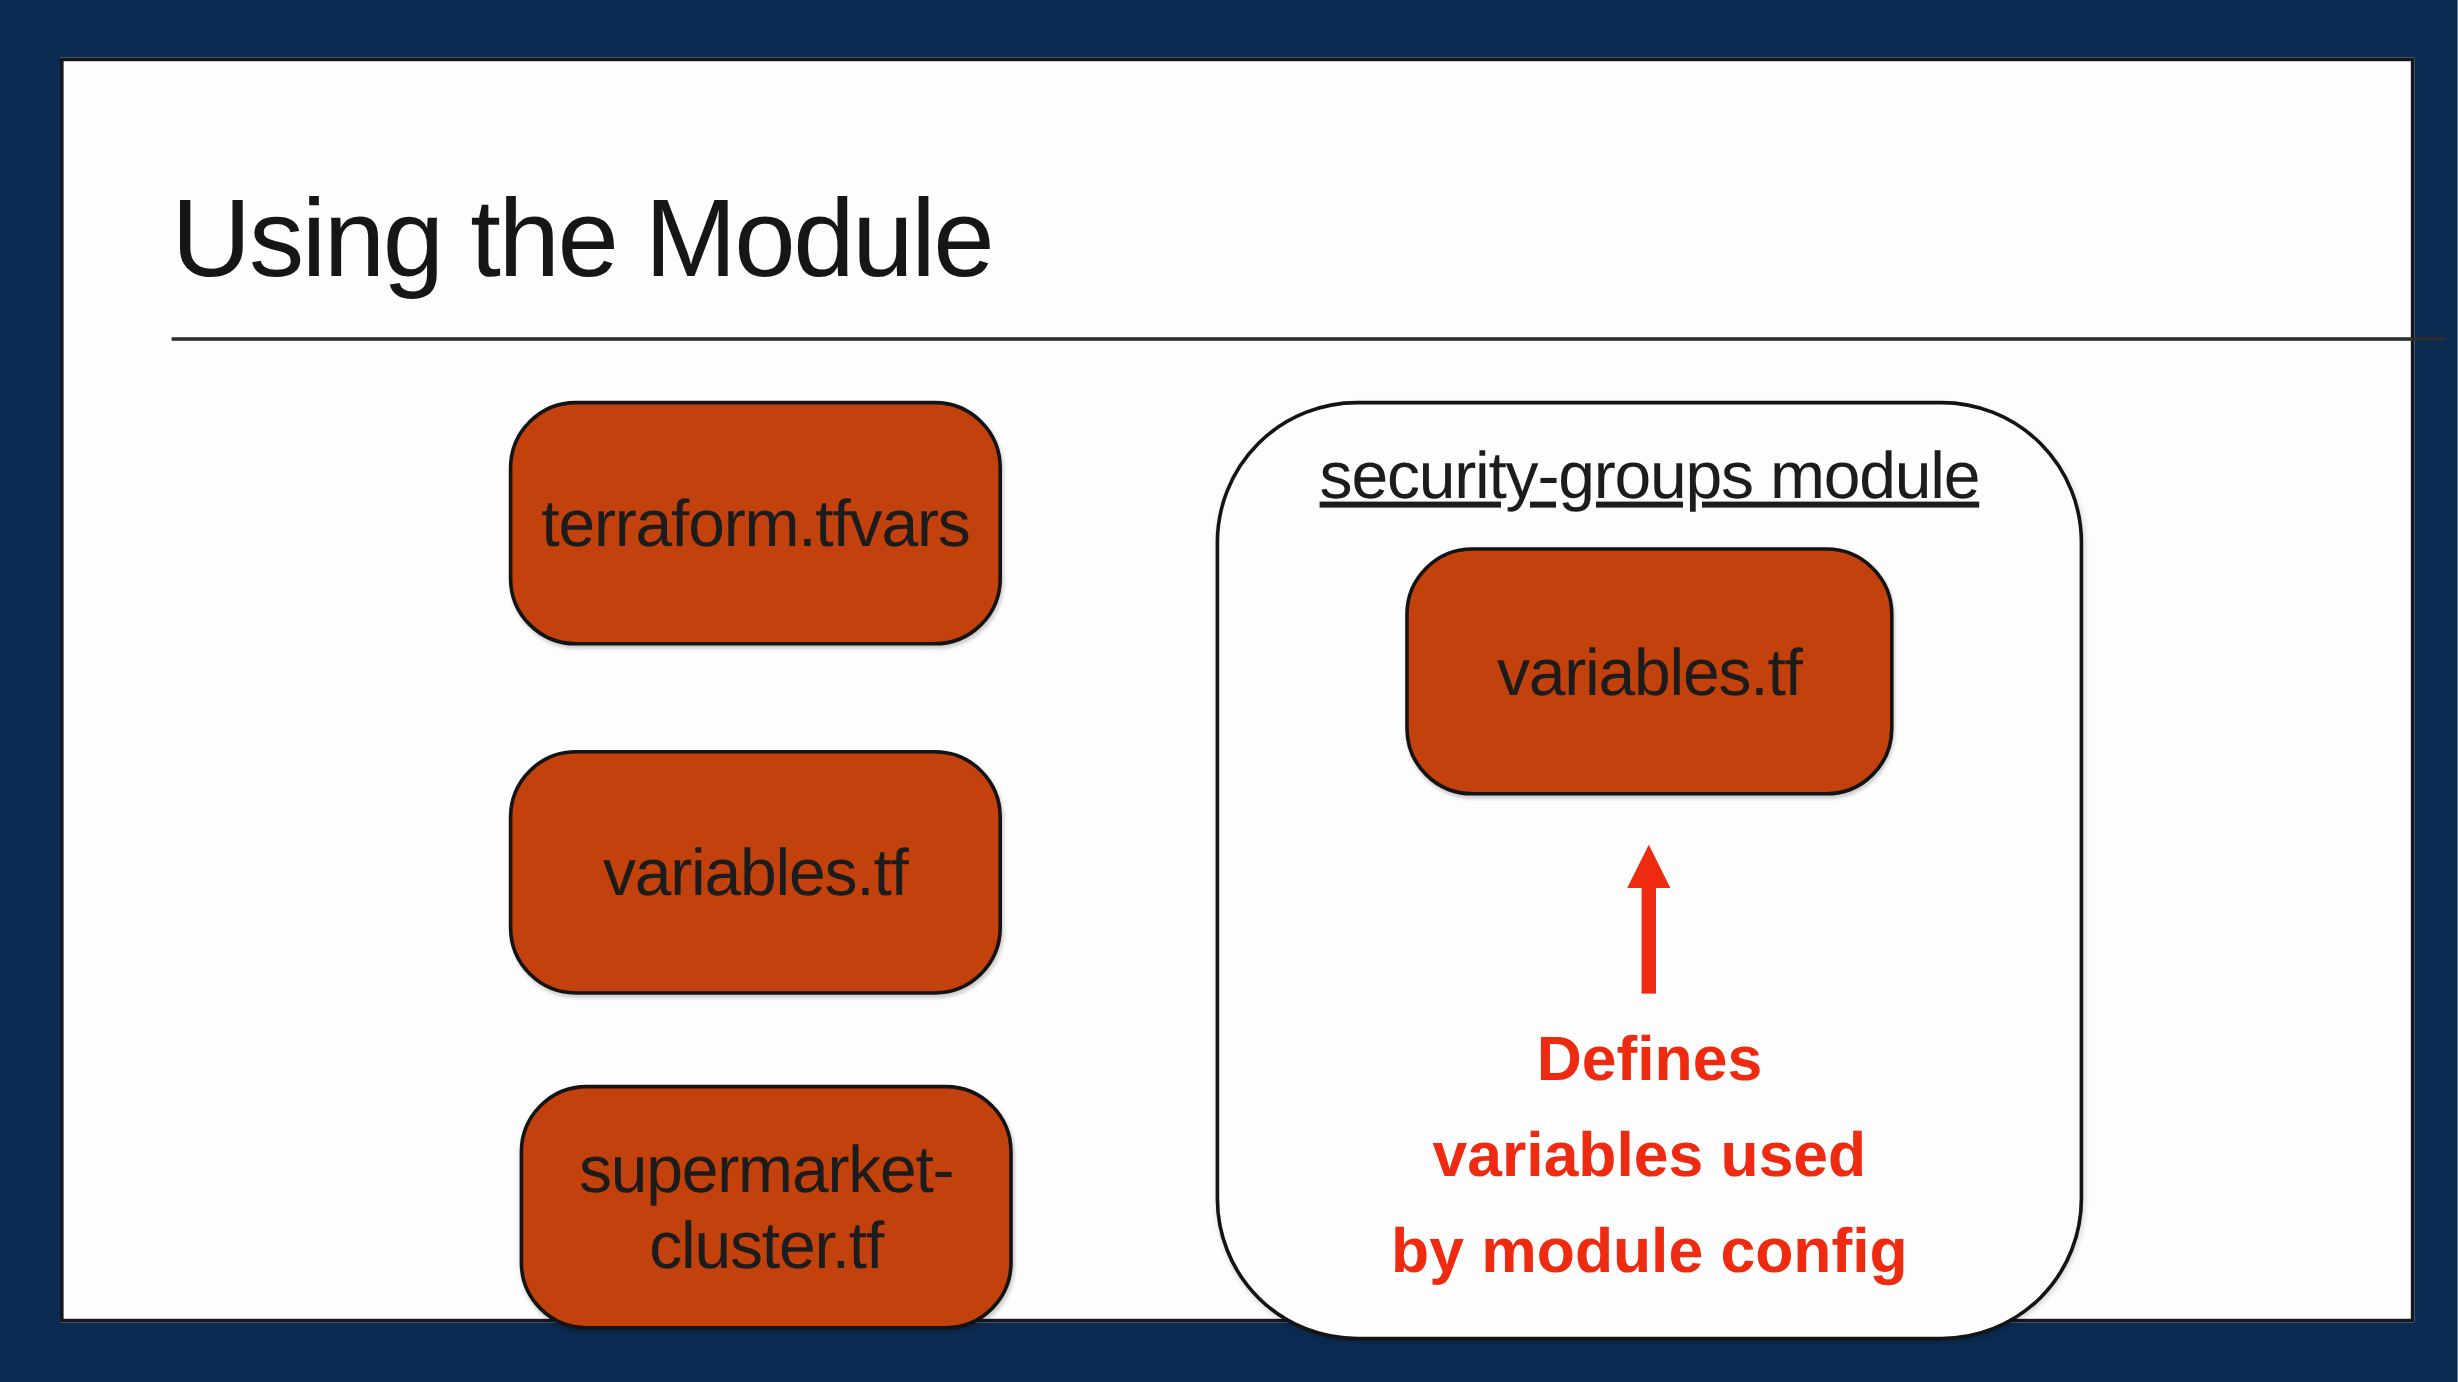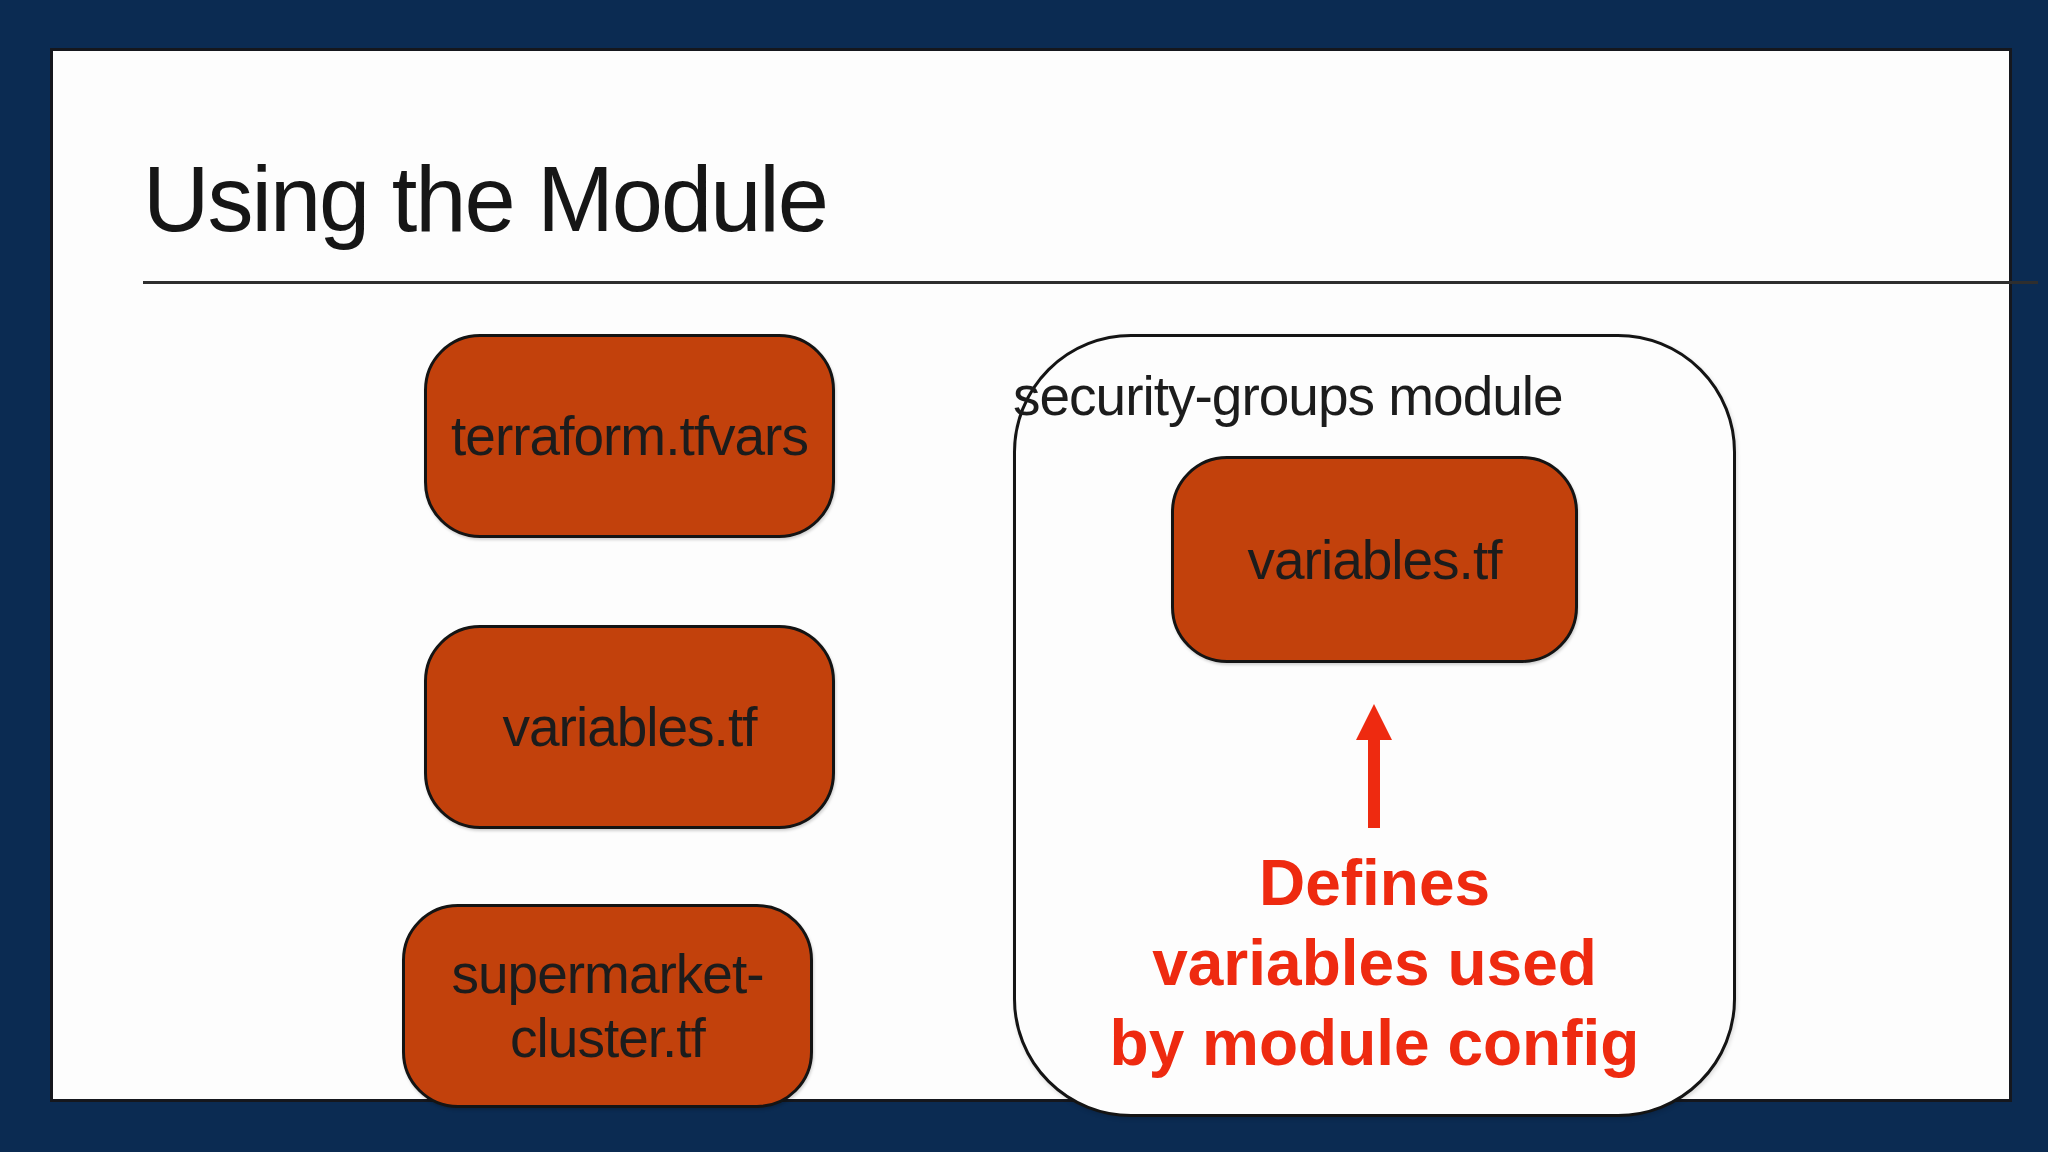--- a/index.html
+++ b/index.html
@@ -43,8 +43,8 @@
   }
   .module-label{
     position:absolute;left:960px;top:318px;width:723px;
-    text-align:left;font-size:55px;letter-spacing:-1px;color:#1c1c1c;
-    line-height:1;white-space:nowrap;
+    text-align:center;font-size:55px;letter-spacing:-1px;color:#1c1c1c;
+    line-height:1;white-space:nowrap;text-decoration:underline;
   }
   .box-inner{left:1118px;top:405px;width:407px;height:207px;}
   .up-arrow{

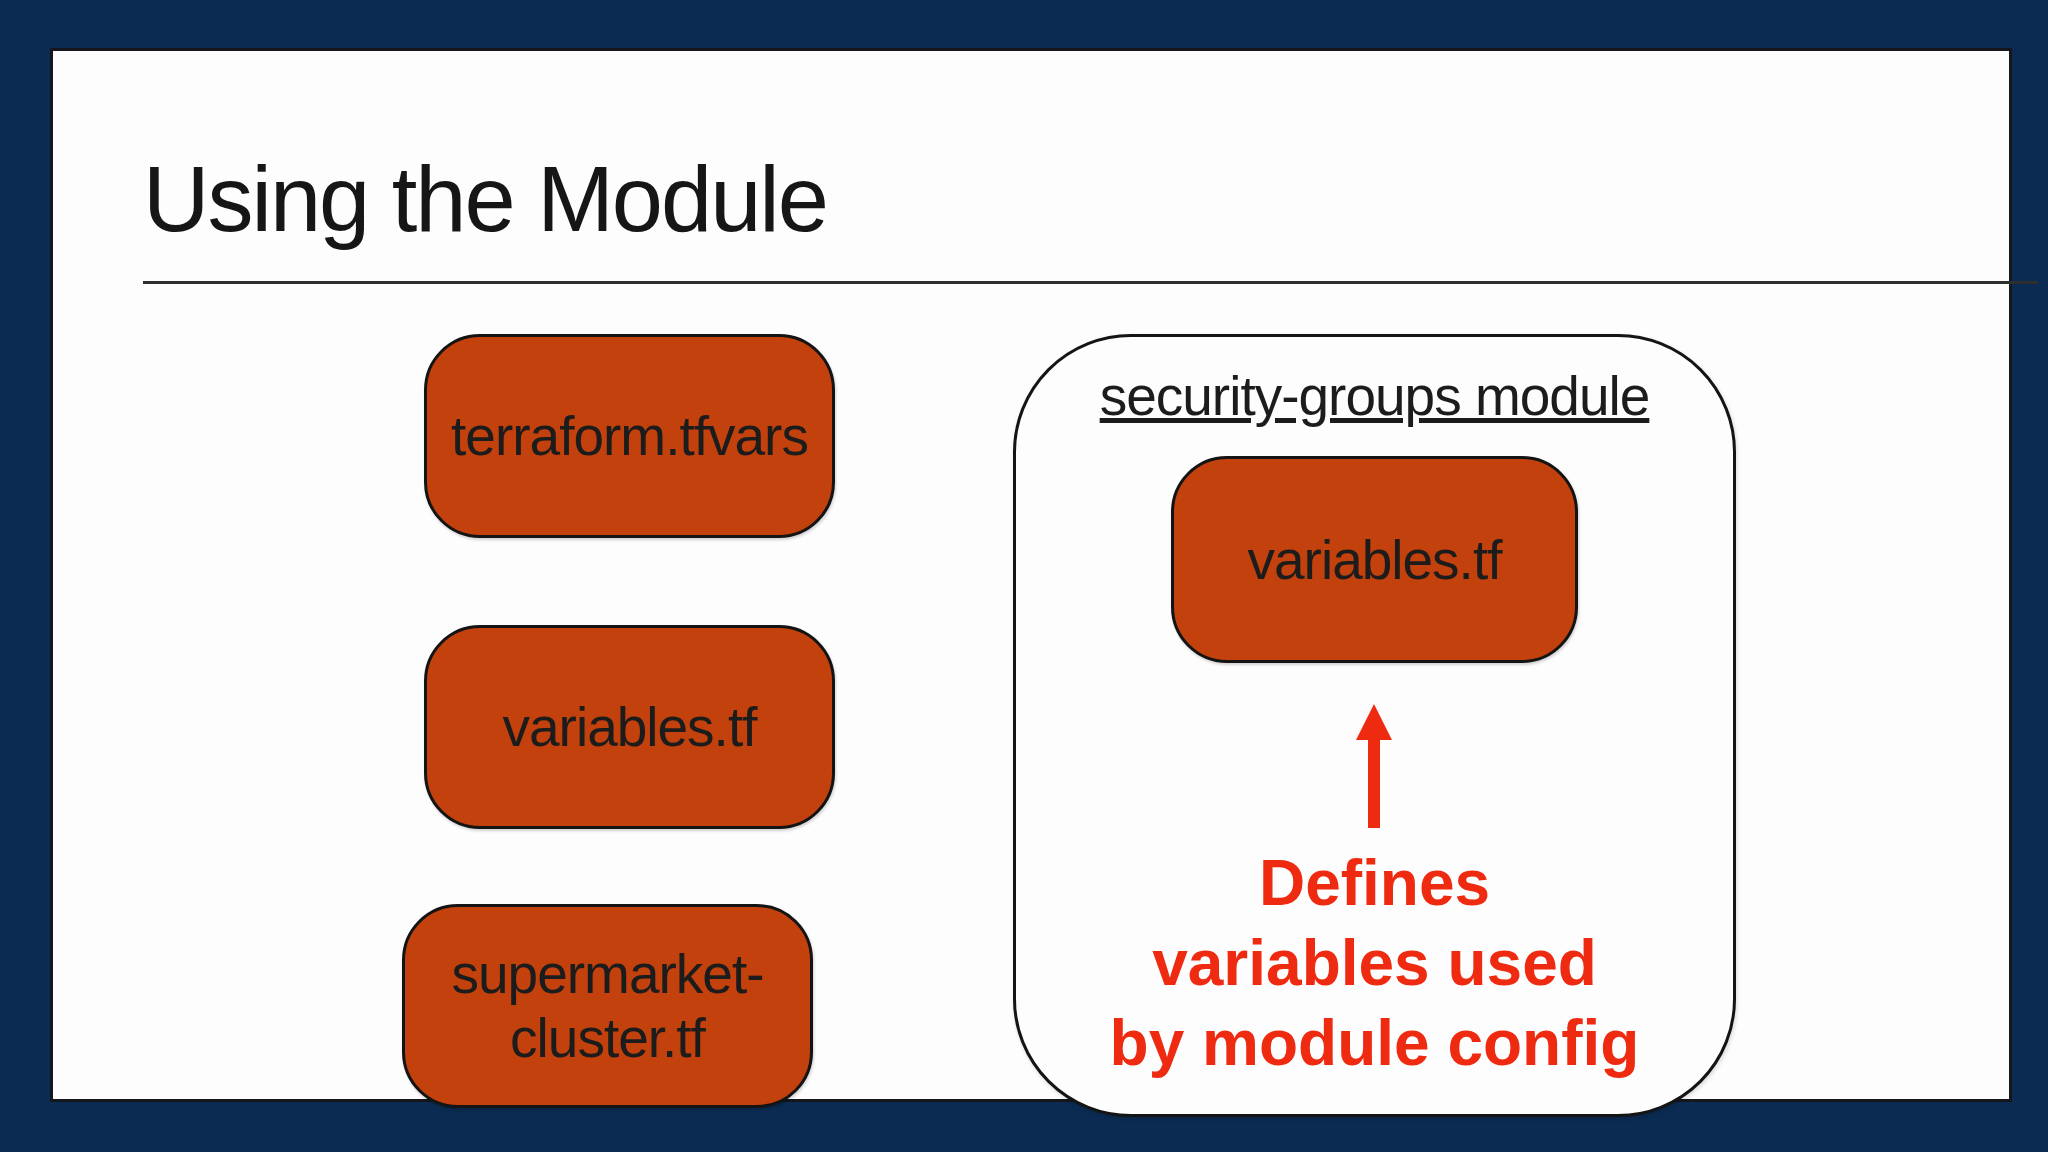--- a/index.html
+++ b/index.html
@@ -61,7 +61,7 @@
   }
   .annotation{
     position:absolute;left:960px;top:792px;width:723px;
-    text-align:center;font-size:64px;font-weight:bold;line-height:80px;
+    text-align:center;font-size:52px;font-weight:bold;line-height:80px;
     color:#ee2a10;white-space:pre-line;
   }
 </style>

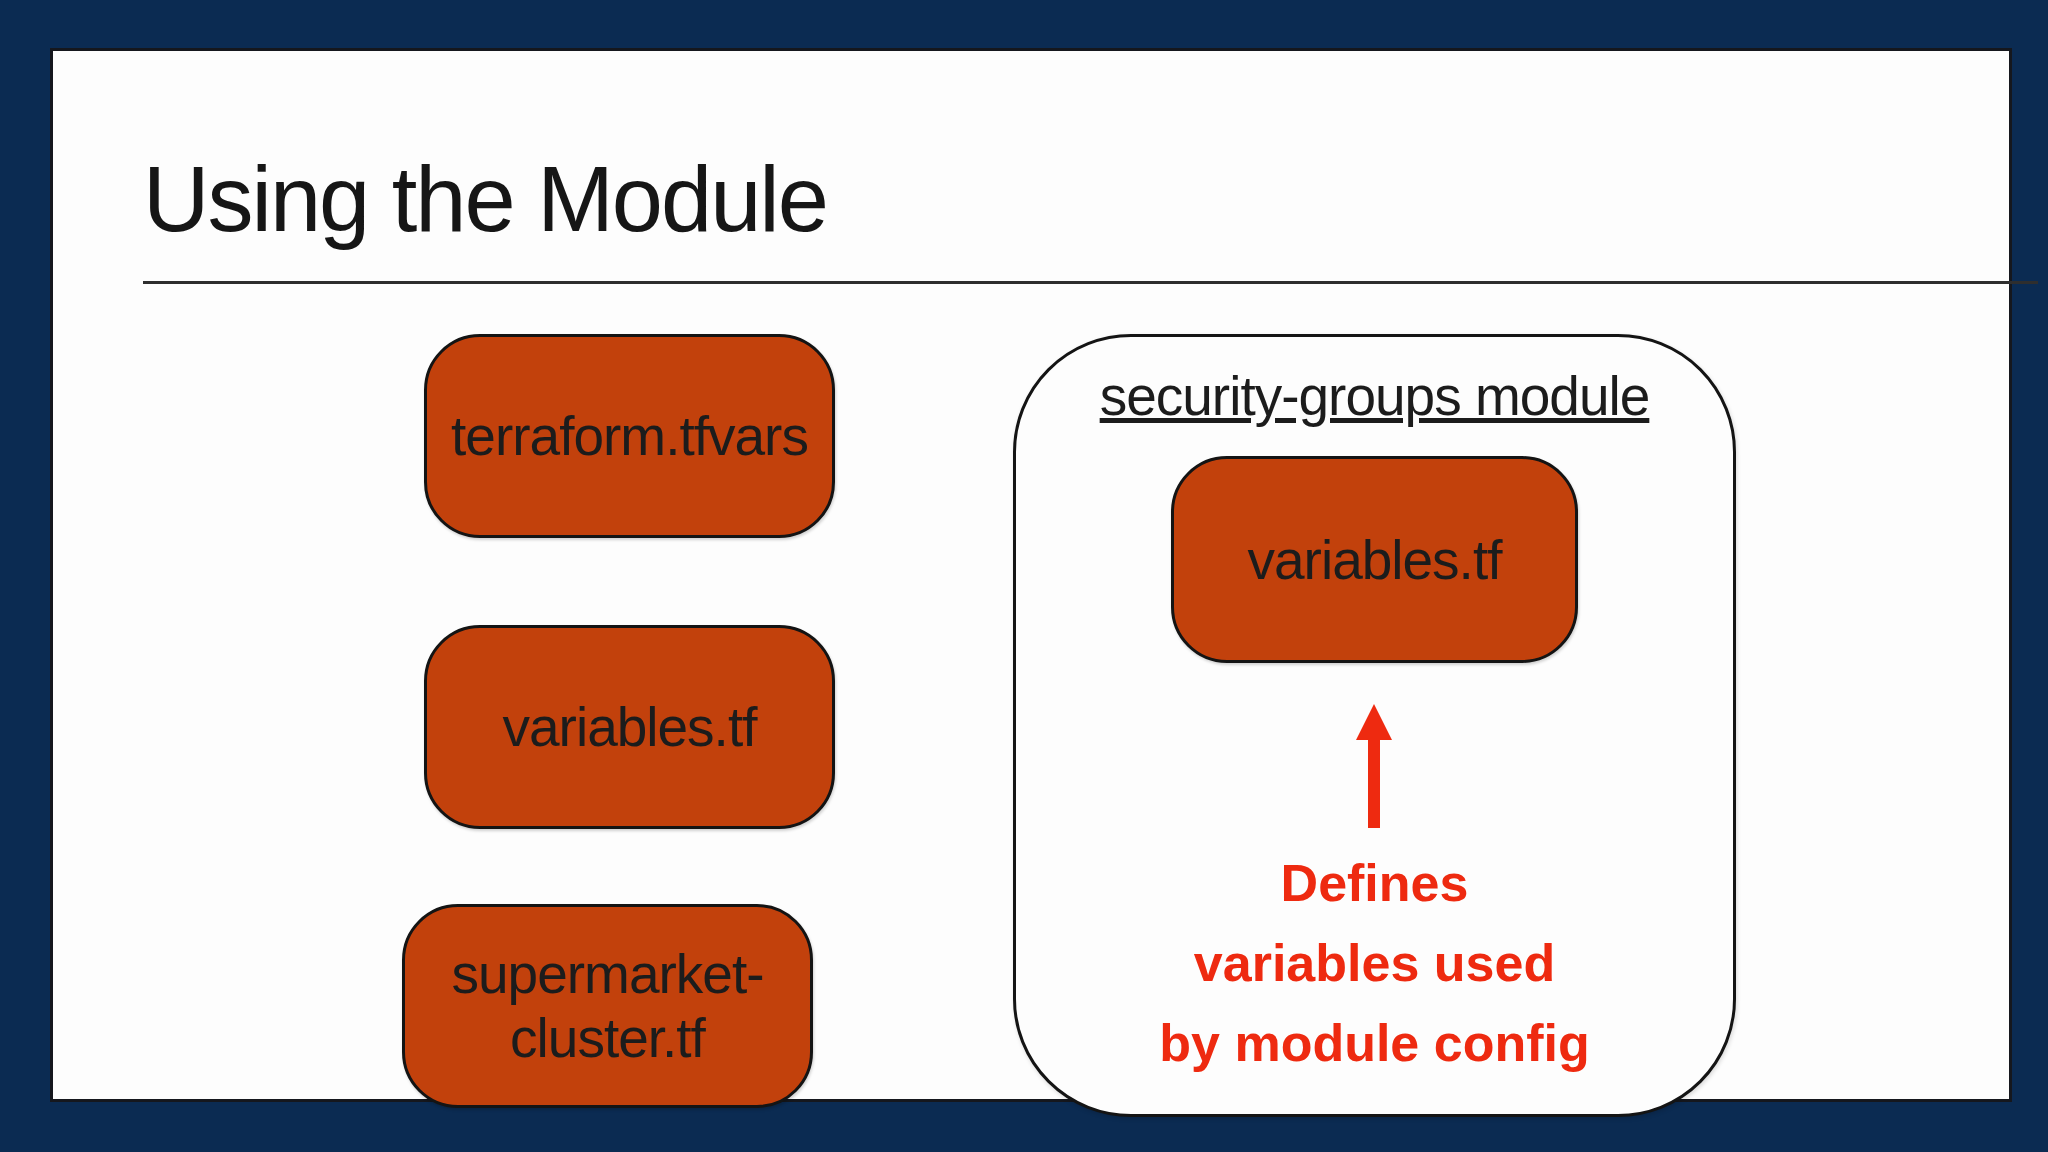--- a/index.html
+++ b/index.html
@@ -35,7 +35,7 @@
   }
   .box-1{left:371px;top:283px;width:411px;height:204px;}
   .box-2{left:371px;top:574px;width:411px;height:204px;}
-  .box-3{left:349px;top:853px;width:411px;height:204px;}
+  .box-3{left:380px;top:853px;width:411px;height:204px;}
   .module{
     position:absolute;left:960px;top:283px;width:723px;height:783px;
     box-sizing:border-box;border:3px solid #141414;border-radius:118px;

